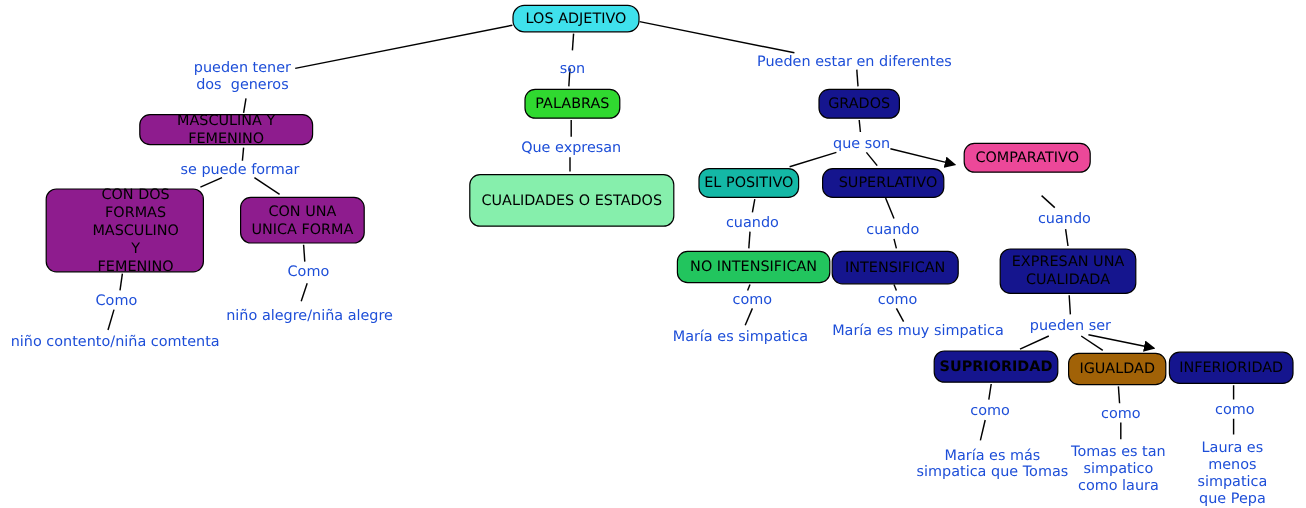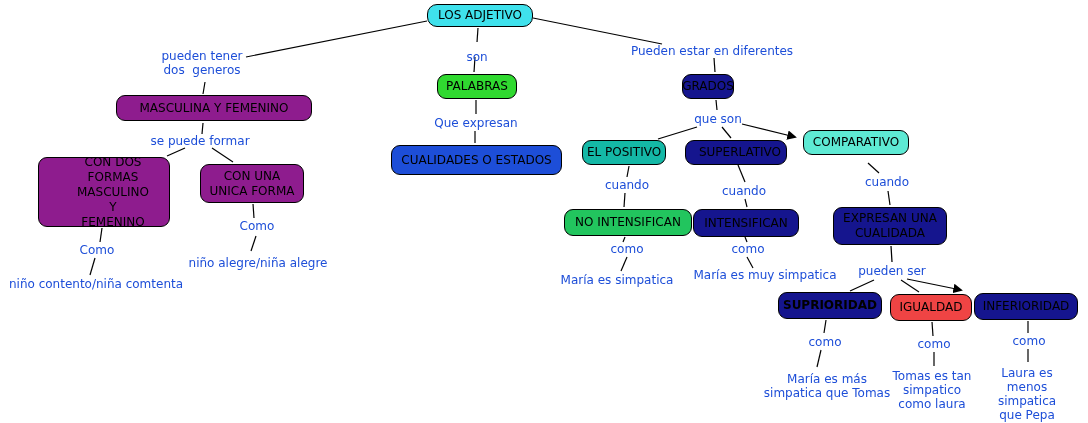--- a/index.html
+++ b/index.html
@@ -122,7 +122,7 @@
   <div class="node" style="left: 200px; top: 164px; width: 104px; height: 39px; background-color: rgb(142, 28, 142);">CON UNA
 UNICA FORMA</div>
 
-  <div class="node" style="left: 682px; top: 74px; width: 52px; height: 25px; background-color: rgb(21, 21, 142);">GRADOS</div>
+  <div class="node" style="left: 682px; top: 74px; width: 68px; height: 25px; background-color: rgb(21, 21, 142);">GRADOS</div>
 
   <div class="node" style="left: 582px; top: 140px; width: 84px; height: 25px; background-color: #14b8a6;">EL POSITIVO</div>
 

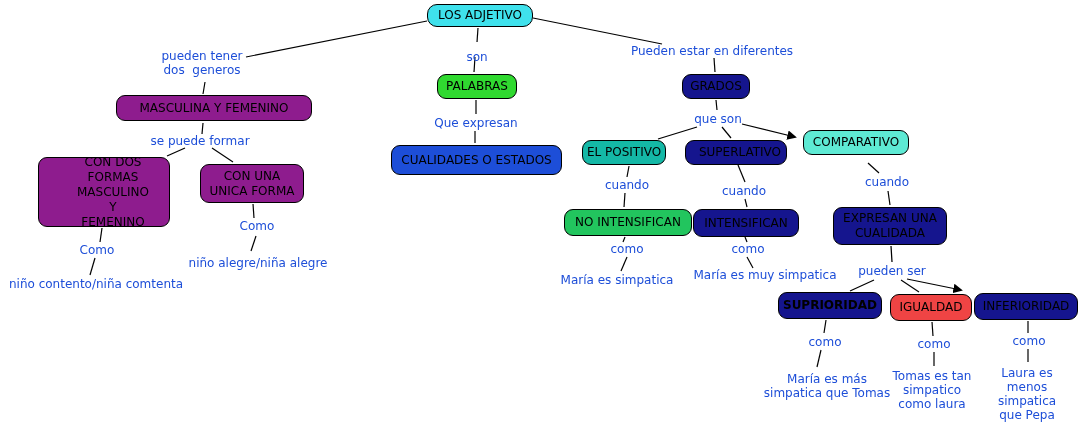--- a/index.html
+++ b/index.html
@@ -112,7 +112,7 @@
 
   <div class="node" style="left: 391px; top: 145px; width: 171px; height: 30px; background-color: #1d4ed8;">CUALIDADES O ESTADOS</div>
 
-  <div class="node" style="left: 116px; top: 95px; width: 196px; height: 26px; background-color: rgb(142, 28, 142);">MASCULINA Y FEMENINO</div>
+  <div class="node" style="left: 116px; top: 95px; width: 145px; height: 26px; background-color: rgb(142, 28, 142);">MASCULINA Y FEMENINO</div>
 
   <div class="node" style="left: 38px; top: 157px; width: 132px; height: 70px; background-color: rgb(142, 28, 142); padding-left: 21px;">CON DOS FORMAS
 MASCULINO

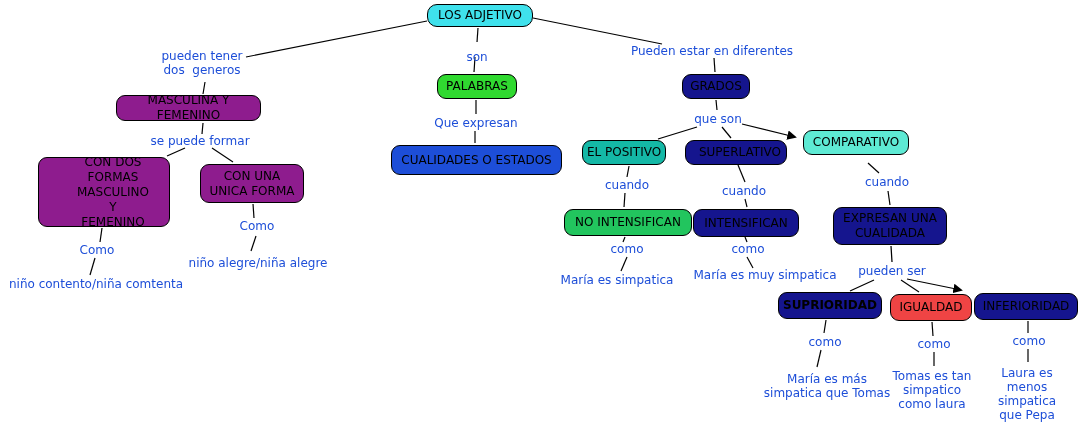--- a/index.html
+++ b/index.html
@@ -128,7 +128,7 @@
 
   <div class="node" style="left: 685px; top: 140px; width: 102px; height: 25px; background-color: rgb(21, 21, 142); padding-left: 11px;">SUPERLATIVO</div>
 
-  <div class="node" style="left: 803px; top: 130px; width: 106px; height: 25px; background-color: #5eead4;">COMPARATIVO</div>
+  <div class="node" style="left: 803px; top: 119px; width: 106px; height: 25px; background-color: #ec4899;">COMPARATIVO</div>
 
   <div class="node" style="left: 564px; top: 209px; width: 128px; height: 27px; background-color: #22c55e;">NO INTENSIFICAN</div>
 

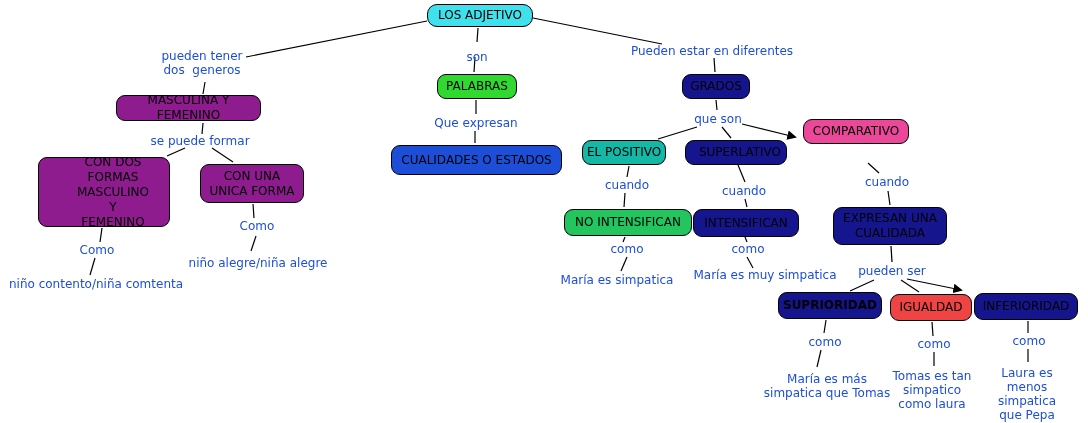--- a/index.html
+++ b/index.html
@@ -110,7 +110,7 @@
 
   <div class="node" style="left: 437px; top: 74px; width: 80px; height: 25px; background-color: rgb(48, 217, 48);">PALABRAS</div>
 
-  <div class="node" style="left: 391px; top: 145px; width: 171px; height: 30px; background-color: #1d4ed8;">CUALIDADES O ESTADOS</div>
+  <div class="node" style="left: 391px; top: 145px; width: 171px; height: 44px; background-color: #86efac;">CUALIDADES O ESTADOS</div>
 
   <div class="node" style="left: 116px; top: 95px; width: 145px; height: 26px; background-color: rgb(142, 28, 142);">MASCULINA Y FEMENINO</div>
 

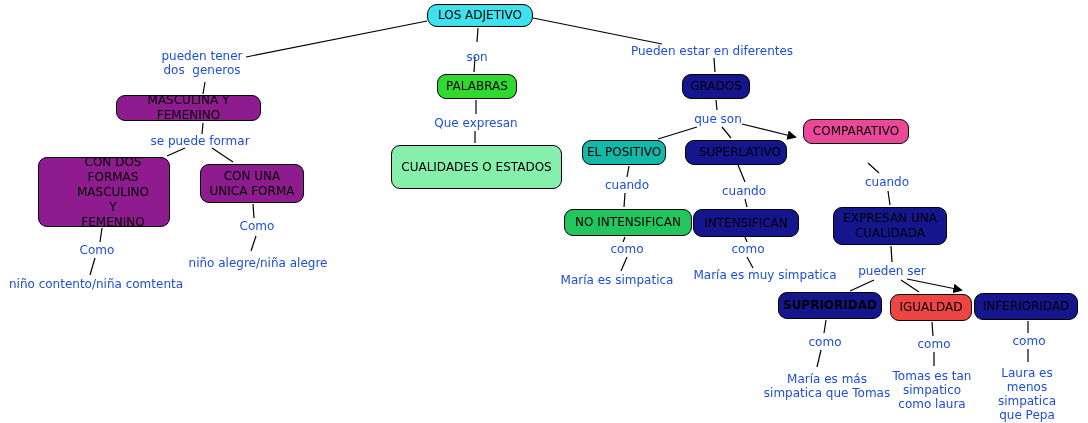--- a/index.html
+++ b/index.html
@@ -139,7 +139,7 @@
 
   <div class="node" style="left: 778px; top: 292px; width: 104px; height: 27px; background-color: rgb(21, 21, 142); font-weight: bold;">SUPRIORIDAD</div>
 
-  <div class="node" style="left: 890px; top: 294px; width: 82px; height: 27px; background-color: #ef4444;">IGUALDAD</div>
+  <div class="node" style="left: 890px; top: 294px; width: 82px; height: 27px; background-color: #a16207;">IGUALDAD</div>
 
   <div class="node" style="left: 974px; top: 293px; width: 104px; height: 27px; background-color: rgb(21, 21, 142);">INFERIORIDAD</div>
 

